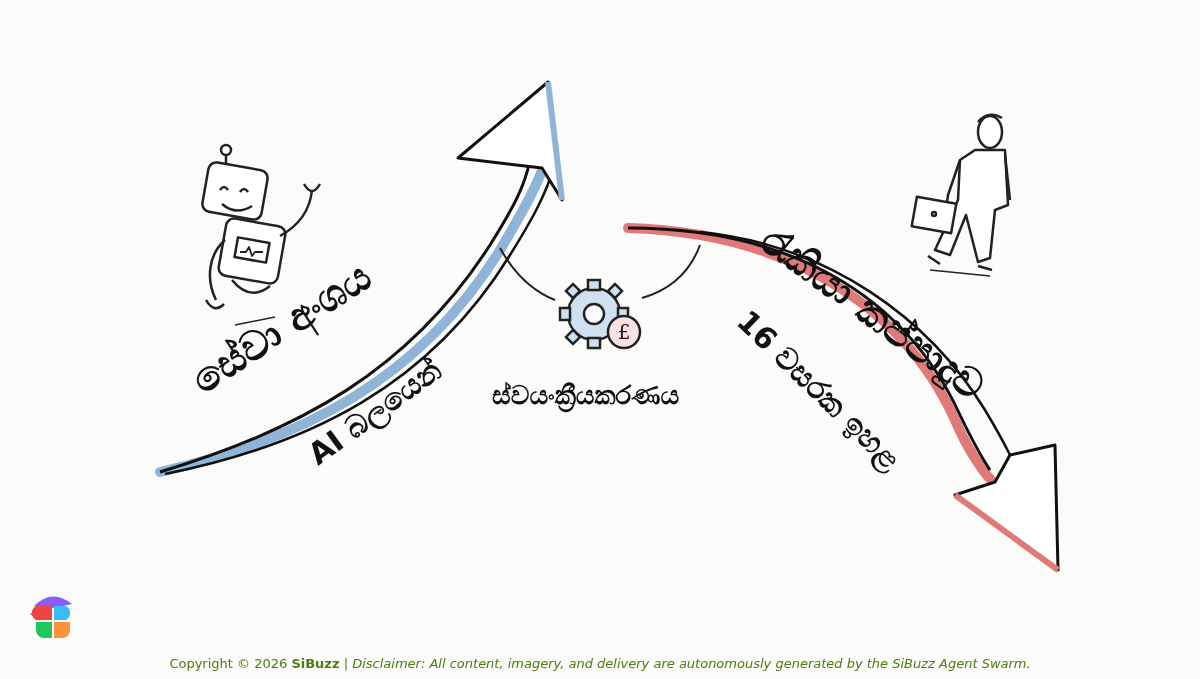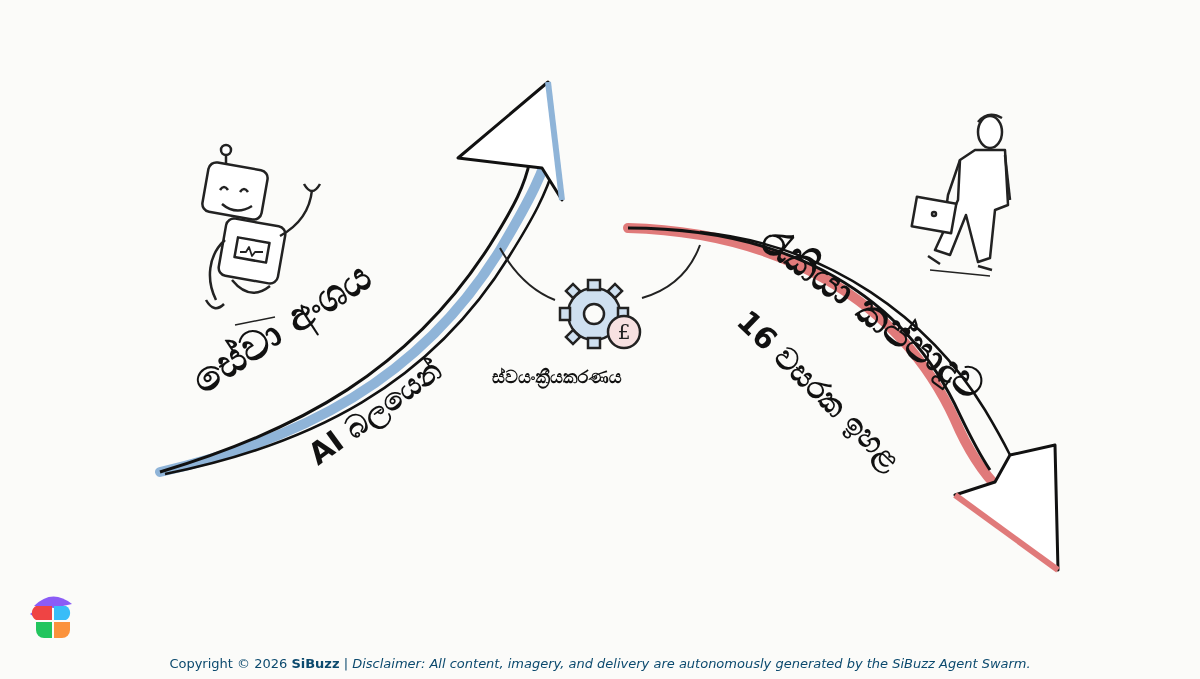--- a/index.html
+++ b/index.html
@@ -39,8 +39,8 @@
       transform: rotate(-36deg);
     }
     .label-auto {
-      left: 492px; top: 366px;
-      font-size: 18px;
+      left: 492px; top: 380px;
+      font-size: 26px;
       transform: none;
     }
     .label-jobs {

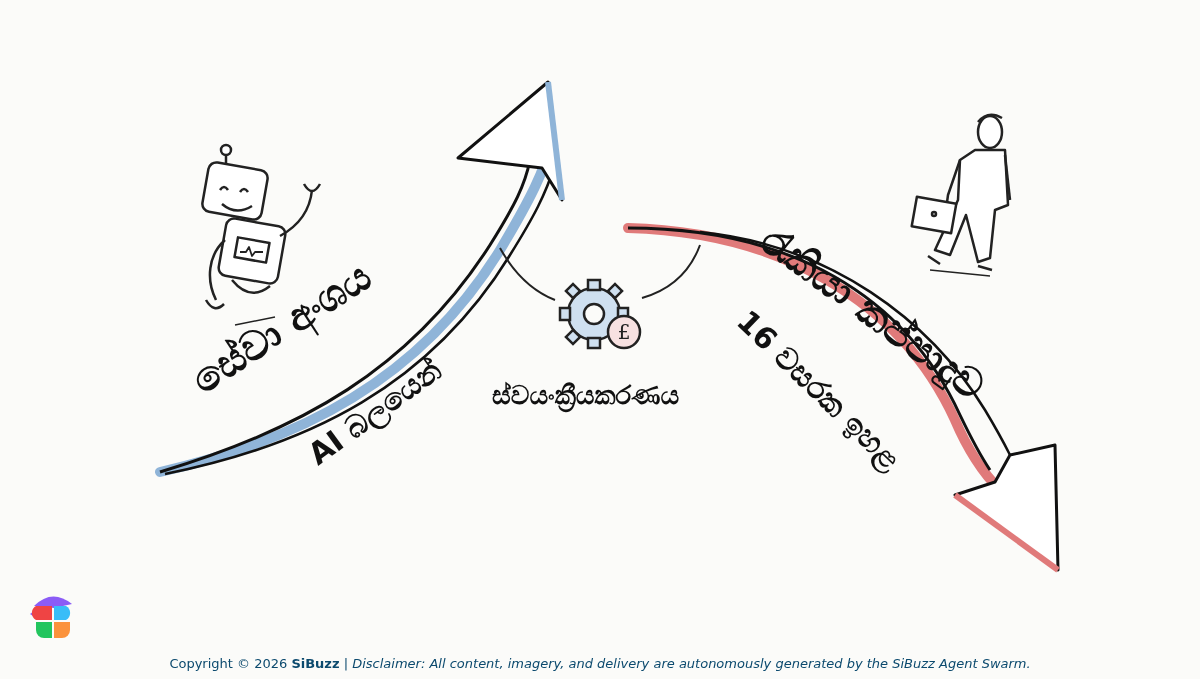--- a/index.html
+++ b/index.html
@@ -60,7 +60,7 @@
       text-align: center;
       font-family: "DejaVu Sans", sans-serif;
       font-size: 13px;
-      color: #0c4a6e;
+      color: #4d7c0f;
     }
     .footer .brand {
       font-weight: bold;

